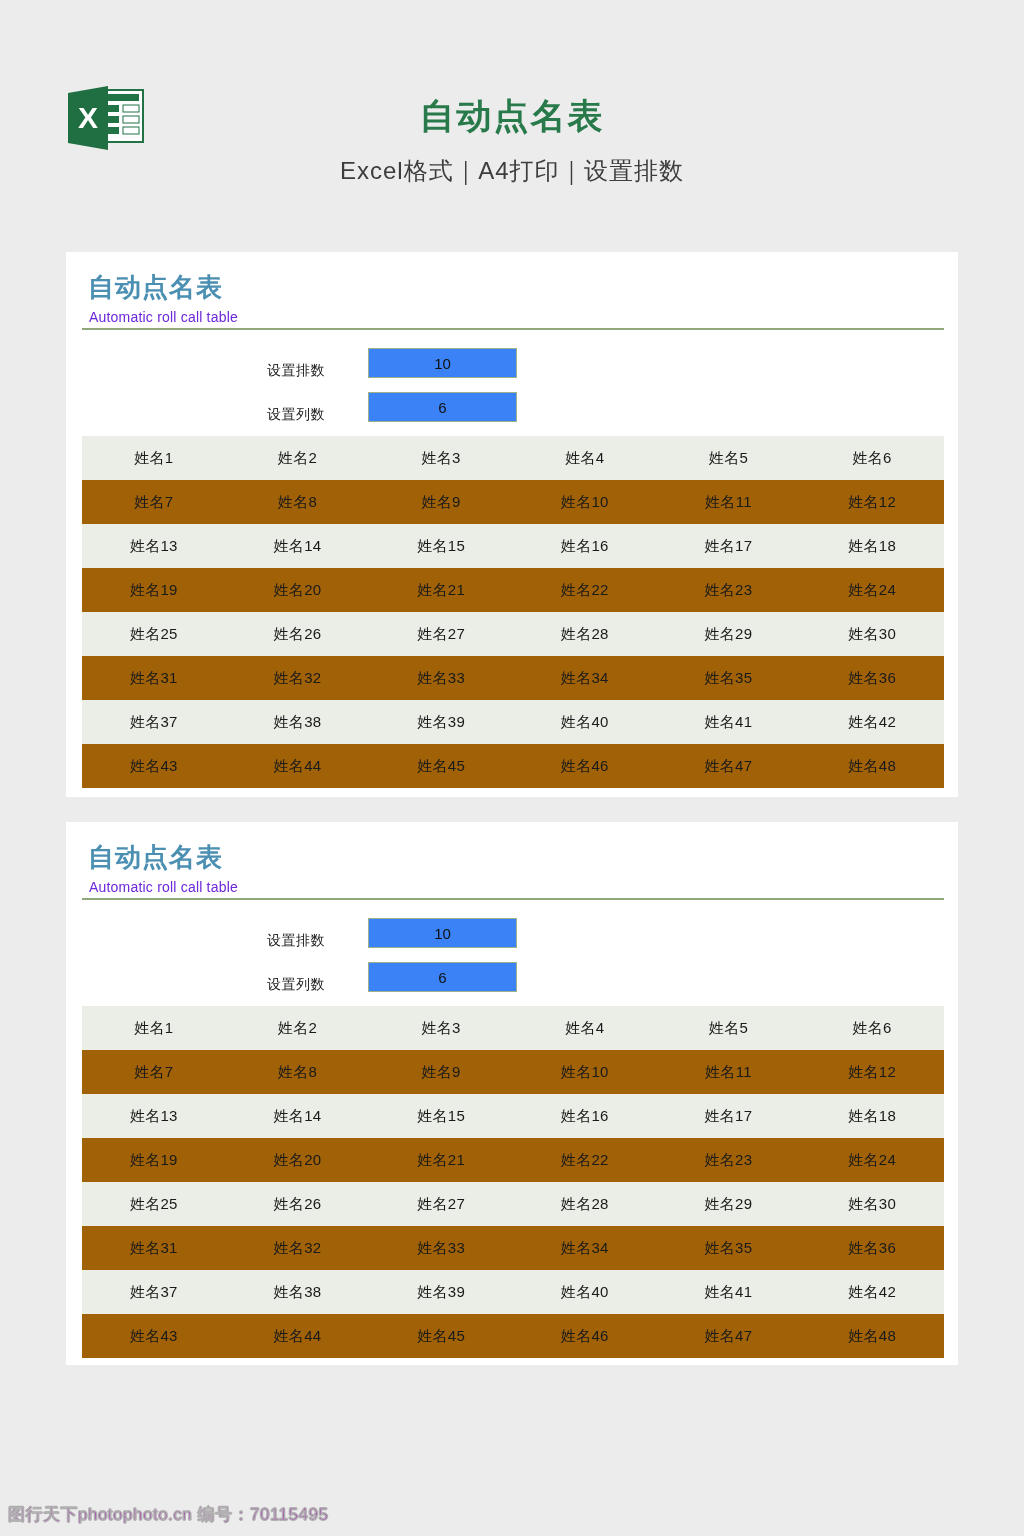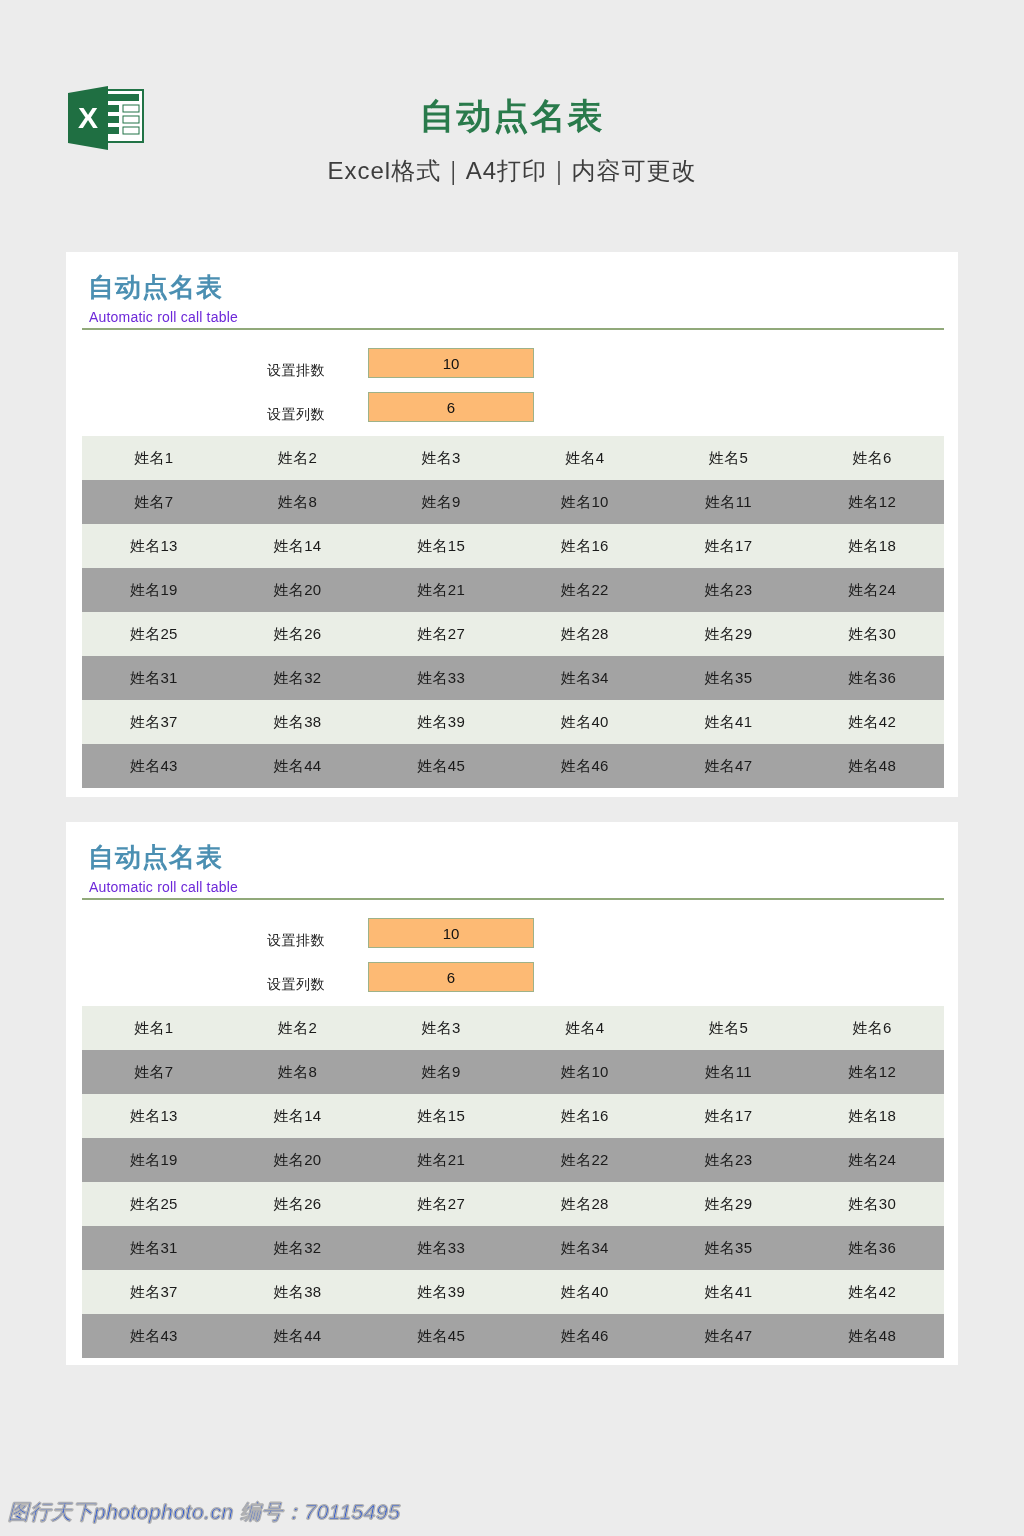--- a/index.html
+++ b/index.html
@@ -194,7 +194,7 @@
   </div>
 
   <div class="banner-title">自动点名表</div>
-  <div class="banner-sub">Excel格式｜A4打印｜内容可更改</div>
+  <div class="banner-sub">Excel格式｜A4打印｜设置排数</div>
 </div>
 
 <div class="panel" id="panel-1">

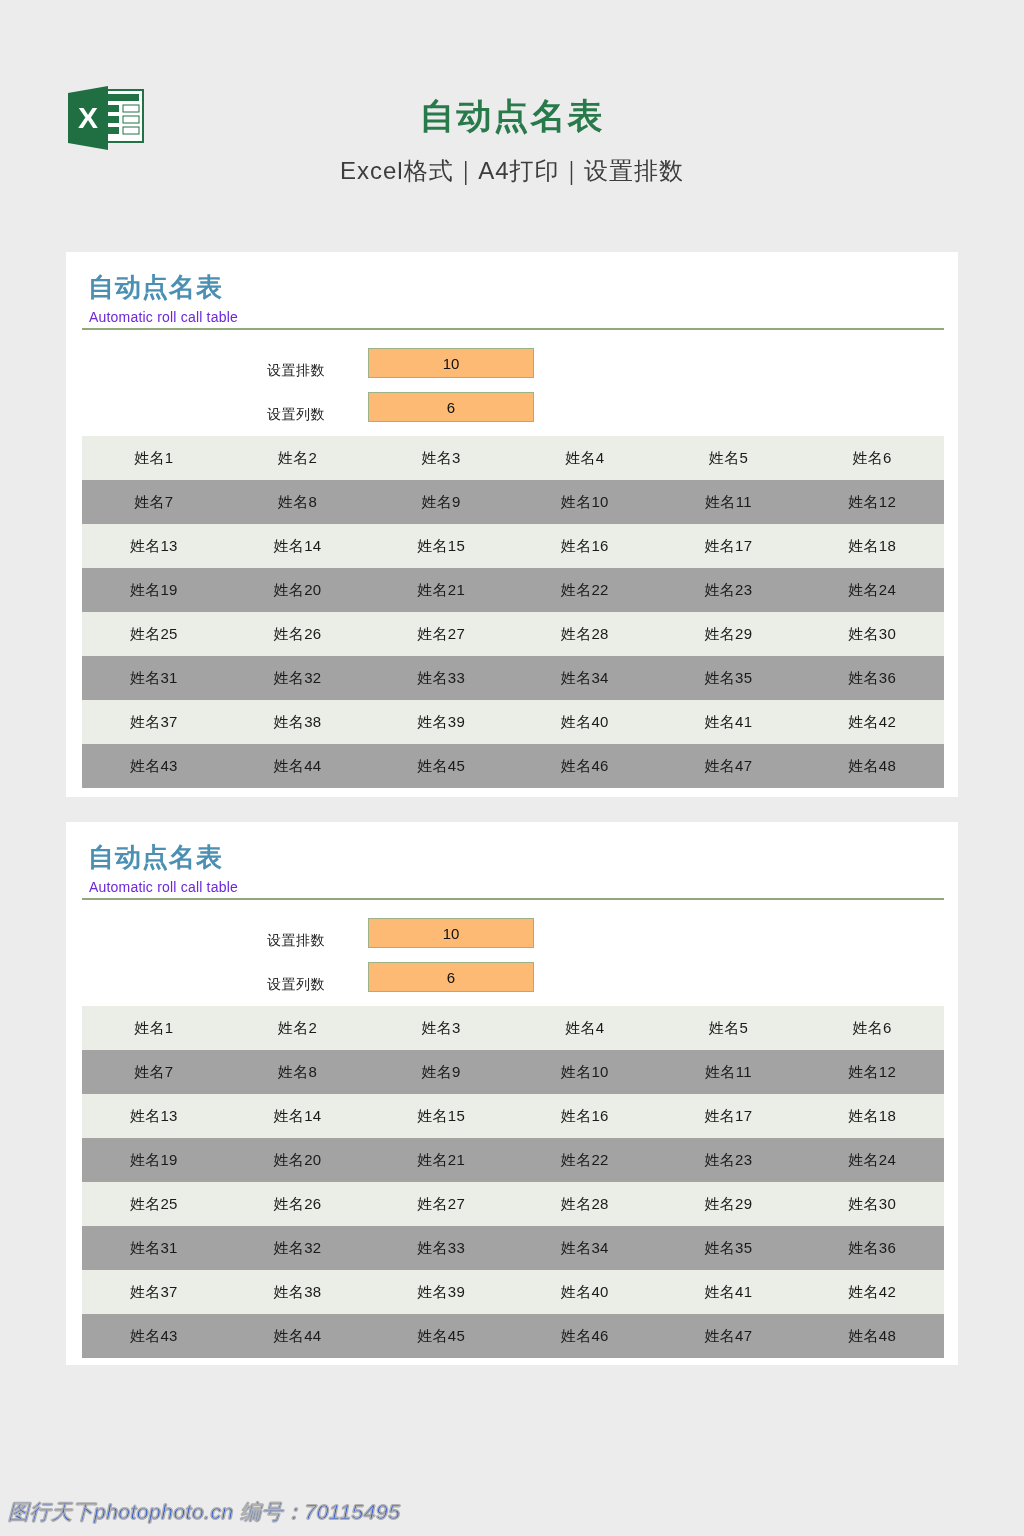--- a/index.html
+++ b/index.html
@@ -122,11 +122,11 @@
     position: absolute;
     left: 302px;
     top: 2px;
-    width: 166px;
+    width: 149px;
     height: 30px;
     line-height: 30px;
     box-sizing: border-box;
-    background: #fdba74;
+    background: #3b82f6;
     border: 1px solid #9eb289;
     text-align: center;
     font-size: 15px;

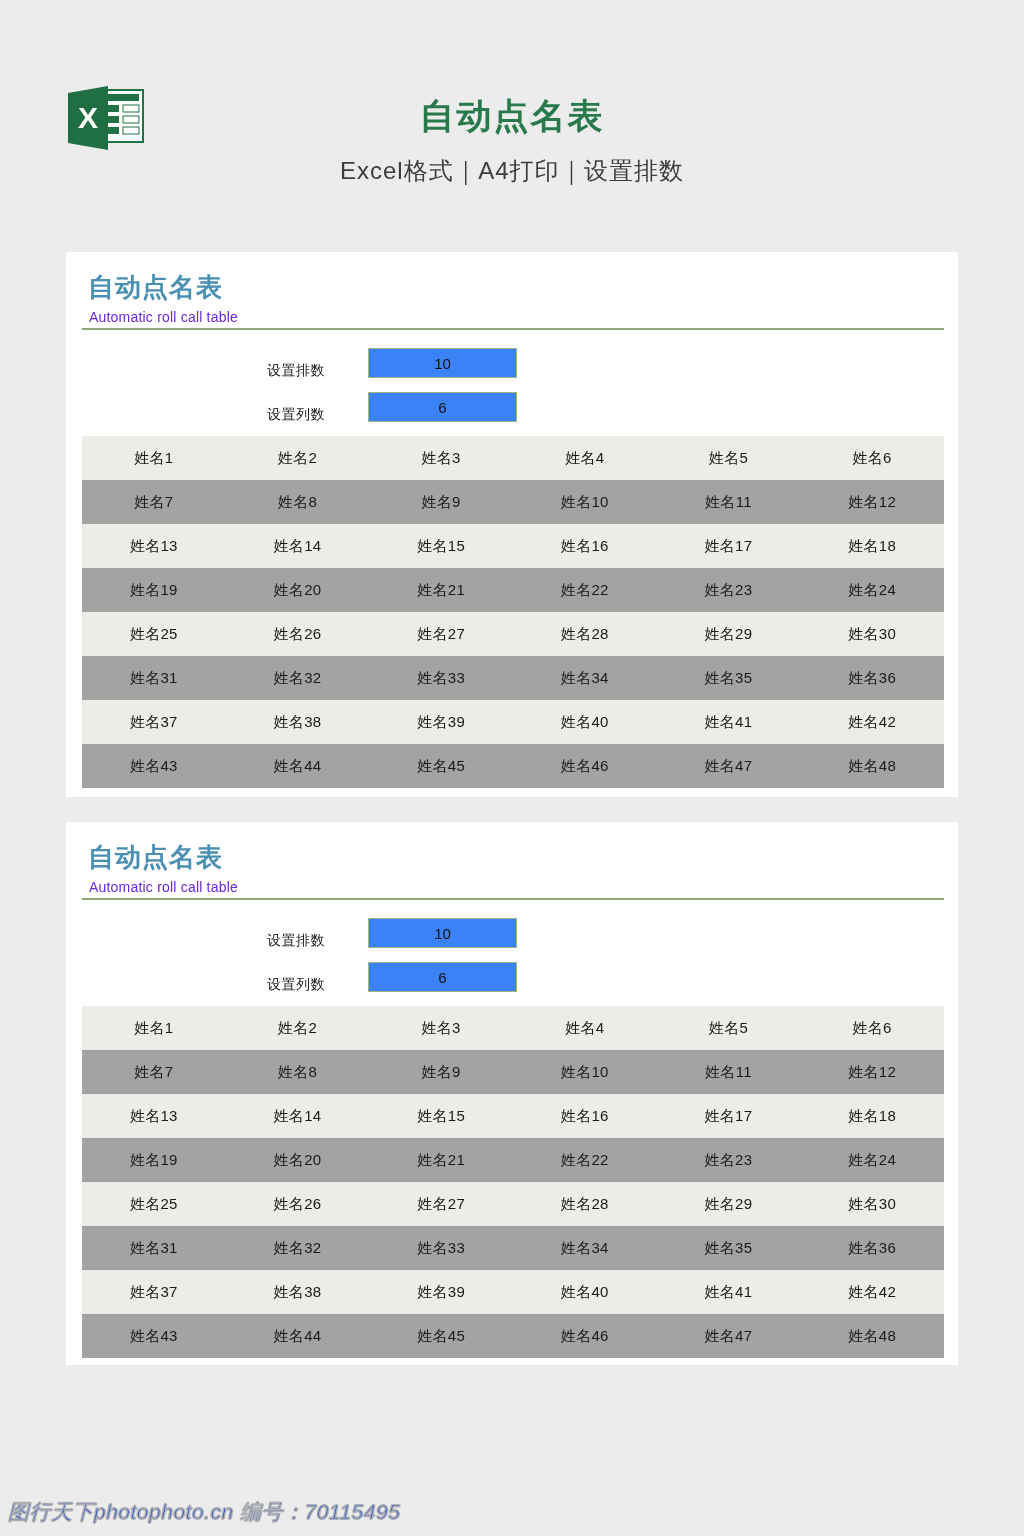--- a/index.html
+++ b/index.html
@@ -152,7 +152,7 @@
     border: none;
   }
   .name-table tr.odd  td { background: #eaeee6; margin-left: 12px; }
-  .name-table tr.even td { background: #a3a3a3; }
+  .name-table tr.even td { background: #a16207; }
 
   
   .watermark {

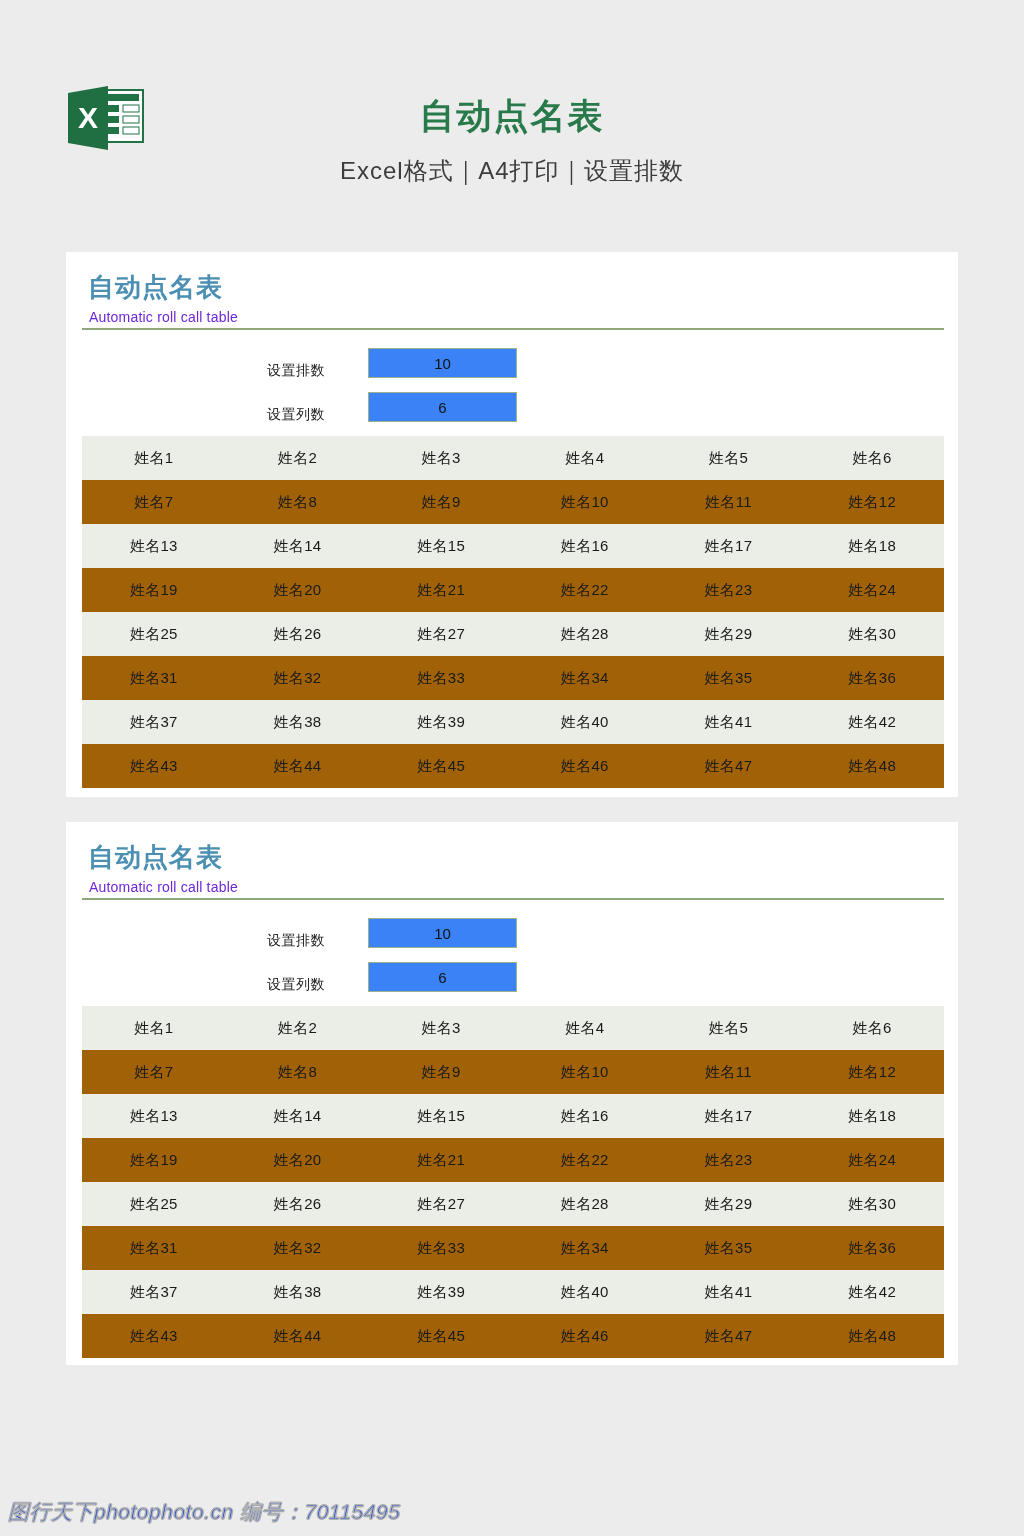--- a/index.html
+++ b/index.html
@@ -159,16 +159,15 @@
     position: absolute;
     left: 8px;
     bottom: 10px;
-    font-size: 21px;
+    font-size: 17px;
     letter-spacing: 0.5px;
-    color: #1d4ed8;
+    color: #a21caf;
     -webkit-text-stroke: 1px #b2b2b2;
     text-shadow:
       -1px 0 #b5b5b5, 1px 0 #b5b5b5,
        0 -1px #b5b5b5, 0 1px #b5b5b5;
     white-space: nowrap;
     font-family: "Liberation Sans", "DejaVu Sans", sans-serif;
-    font-style: italic;
   }
 </style>
 </head>

